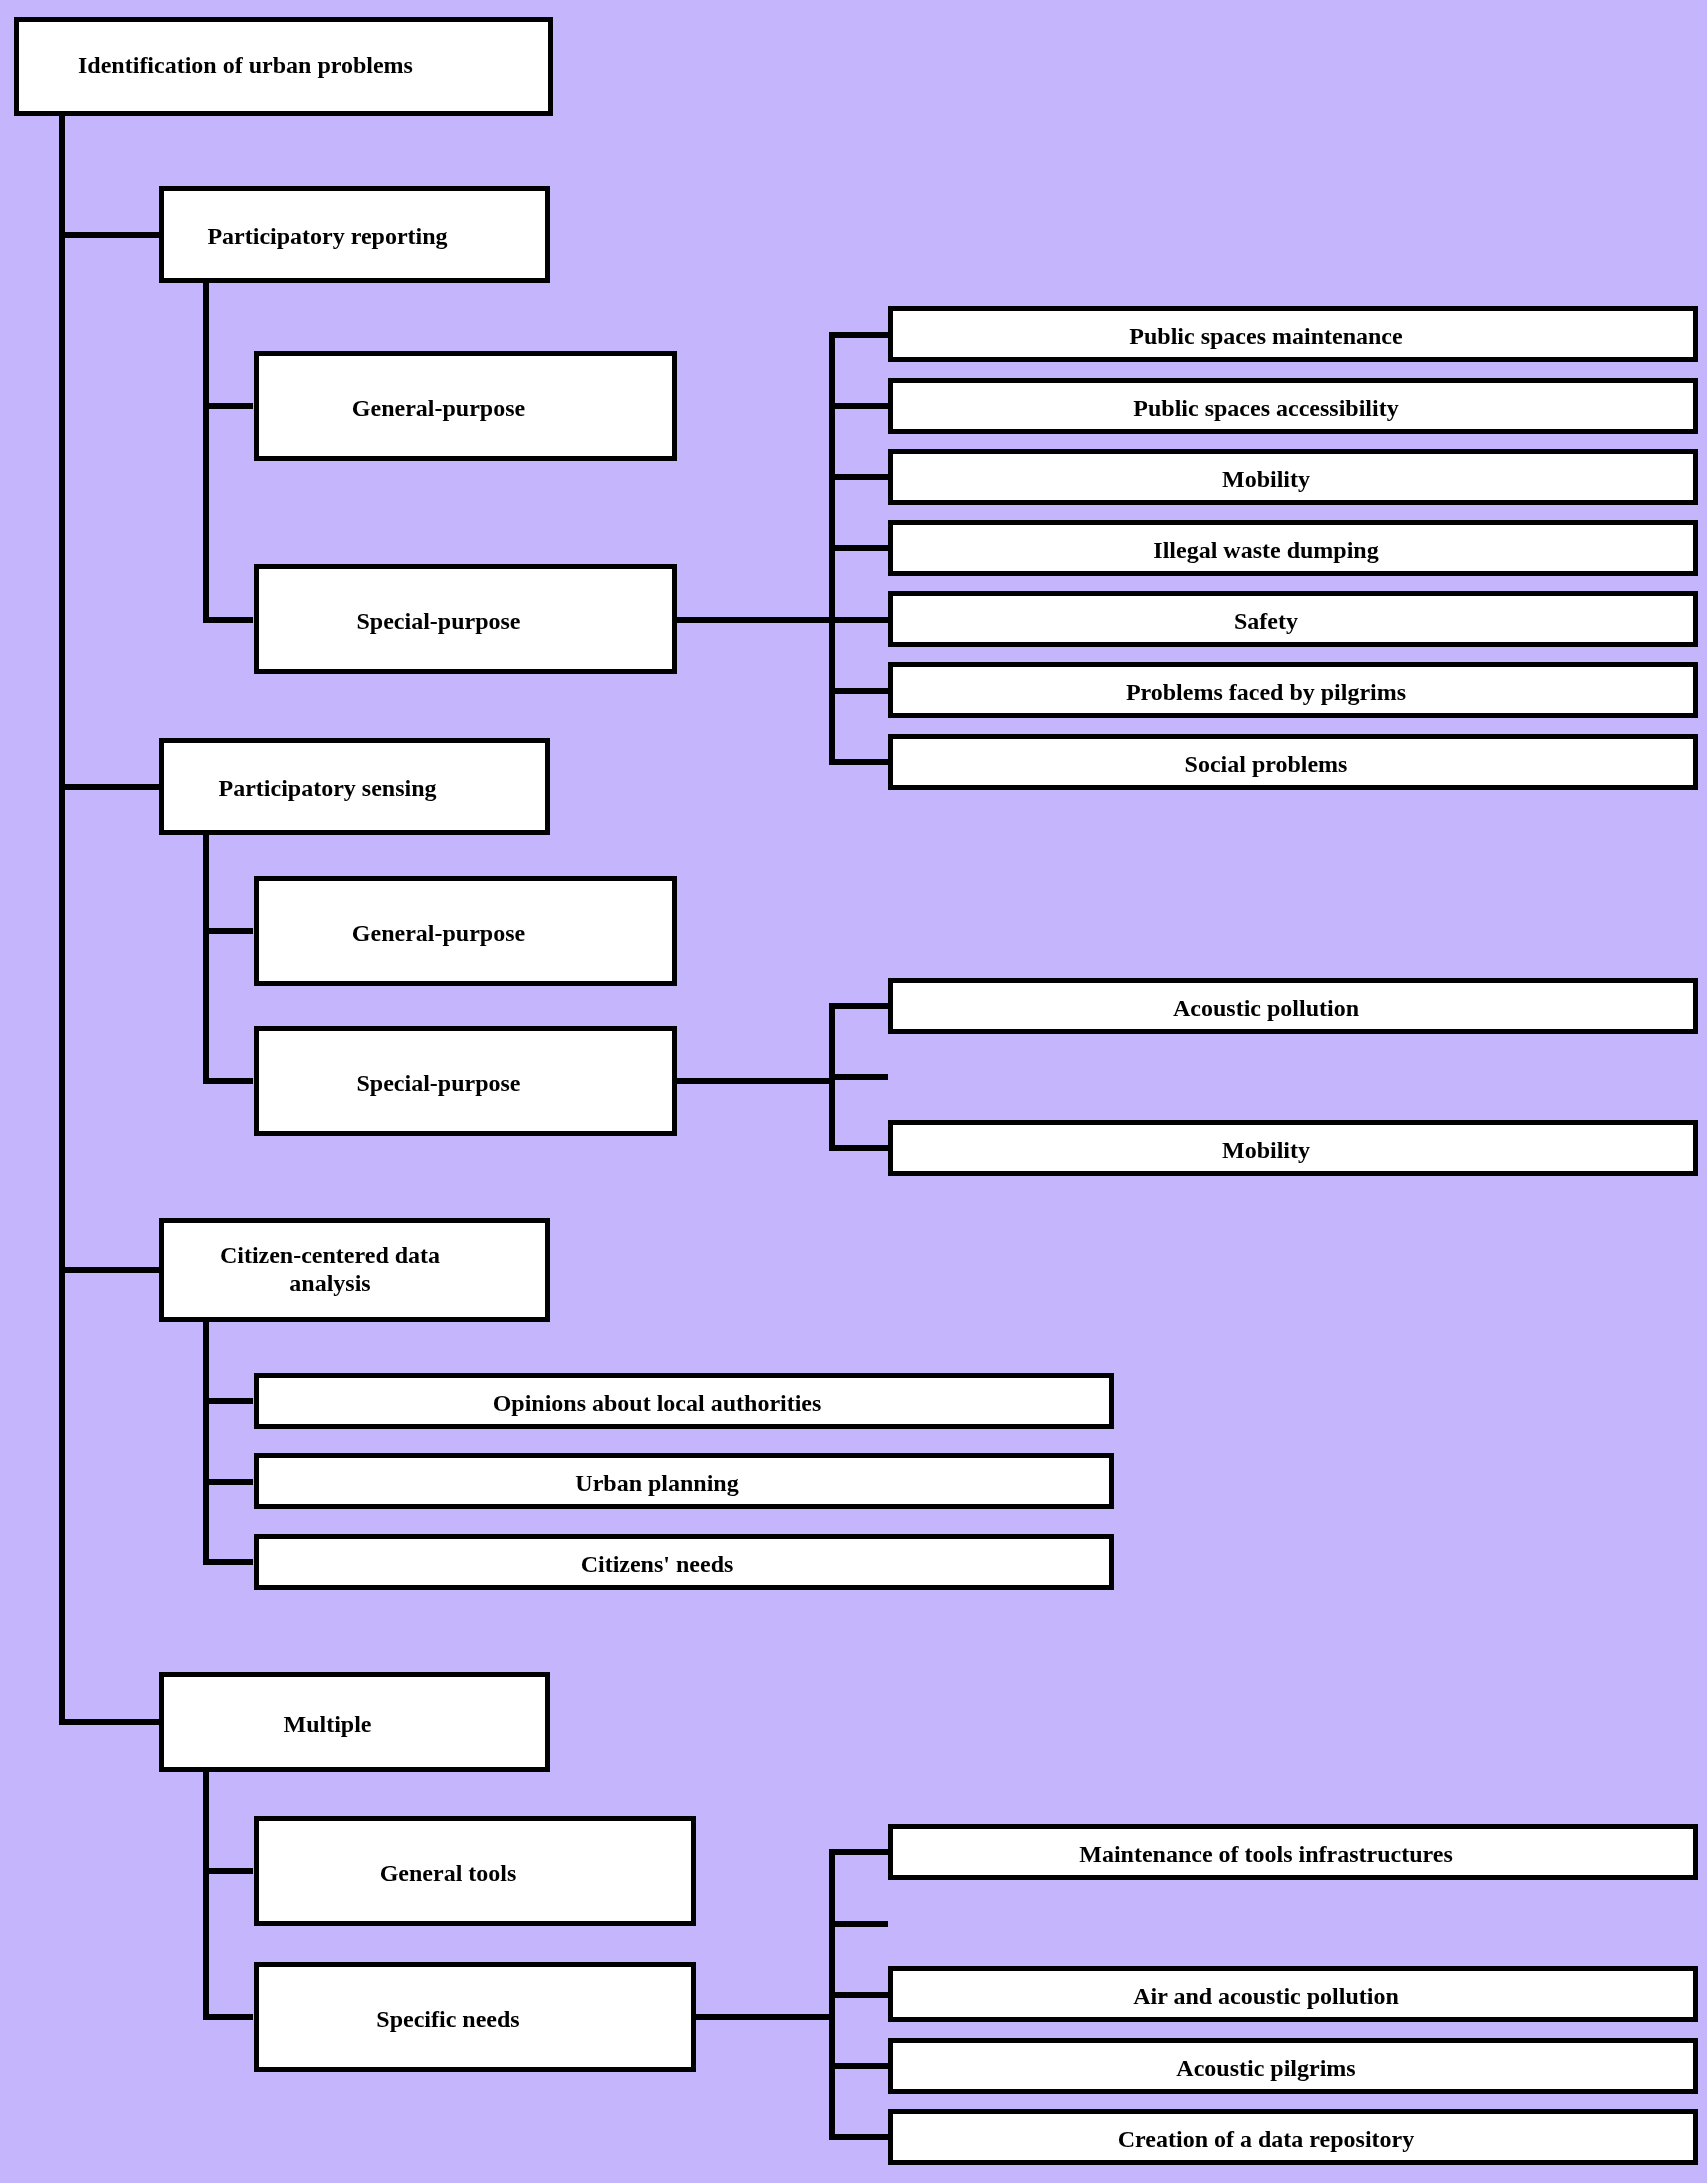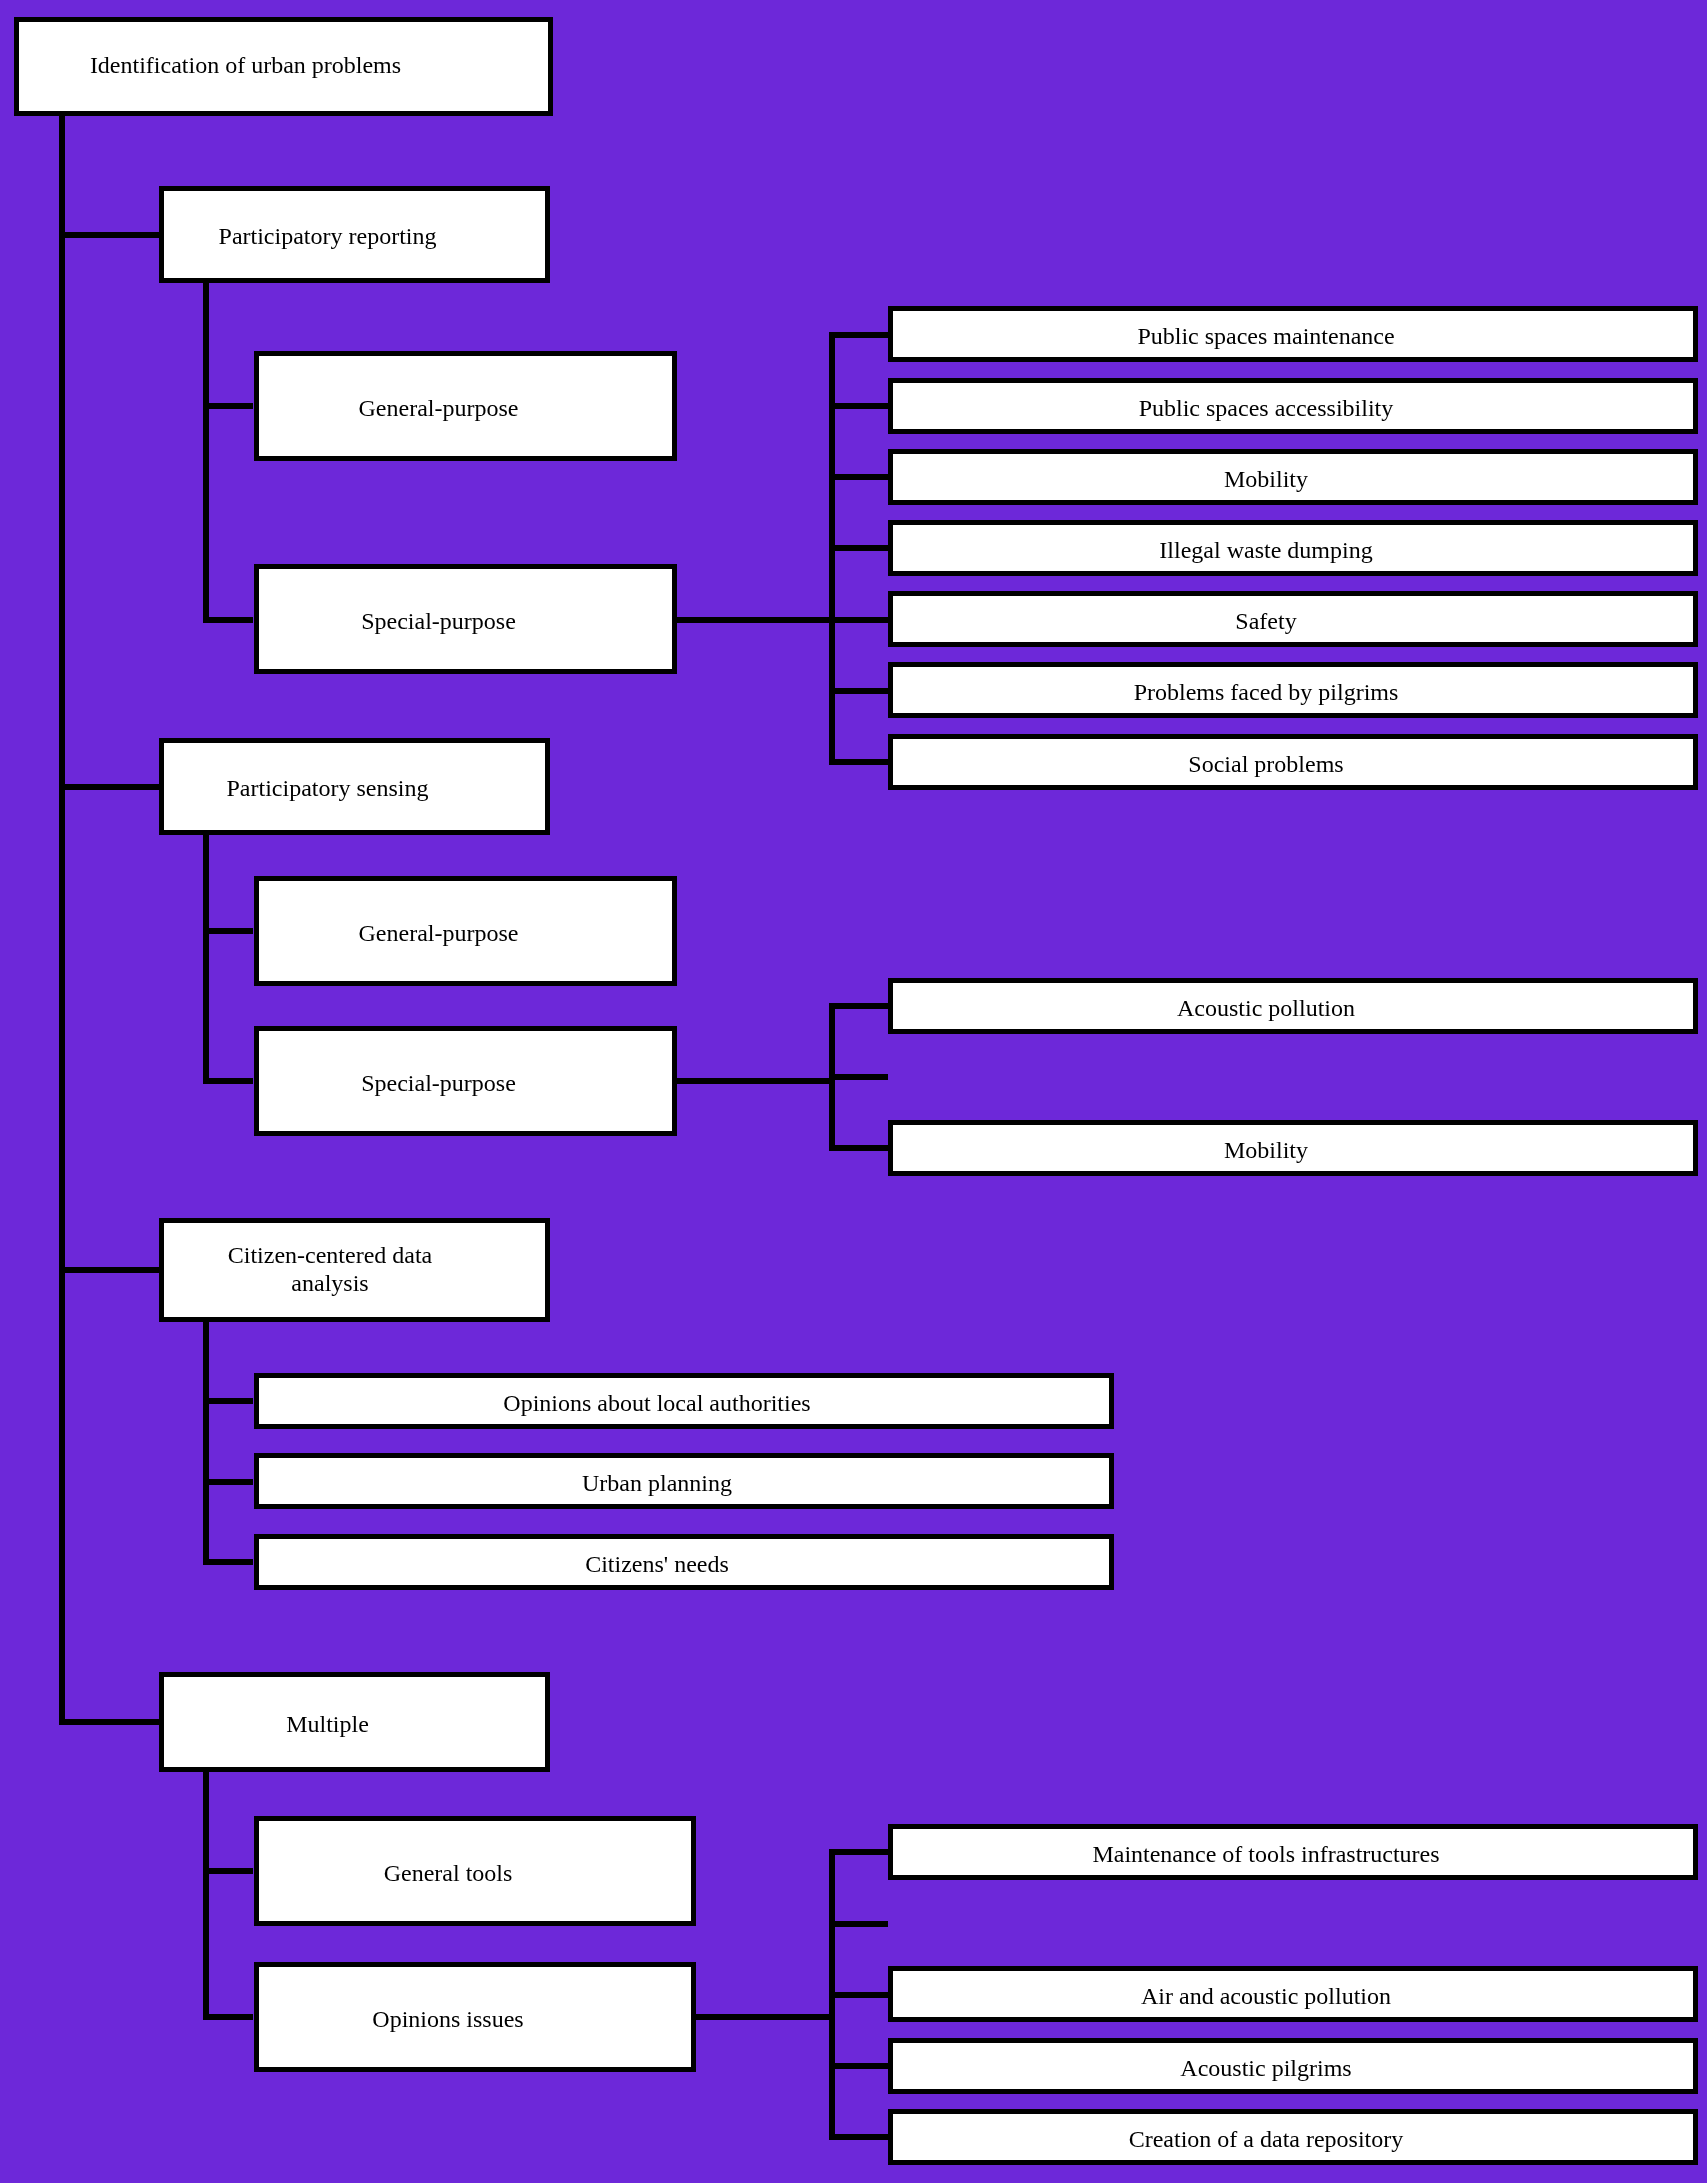--- a/index.html
+++ b/index.html
@@ -3,8 +3,8 @@
 <meta charset="utf-8">
 <style>
   html,body{margin:0;padding:0;background:#ffffff;}
-  #canvas{position:relative;width:1707px;height:2183px;background:#6d28d9;overflow:hidden;
-          font-family:"Liberation Serif","DejaVu Serif",serif;color:#000;}
+  #canvas{position:relative;width:1707px;height:2183px;background:#c4b5fd;overflow:hidden;
+          font-family:"Liberation Serif","DejaVu Serif",serif;color:#000;font-weight:bold;}
   .box{position:absolute;box-sizing:border-box;border:5.4px solid #000;background:#fff;
        display:flex;align-items:center;justify-content:center;text-align:center;
        font-size:24px;line-height:1.15;padding:5px 54px 0 0;}

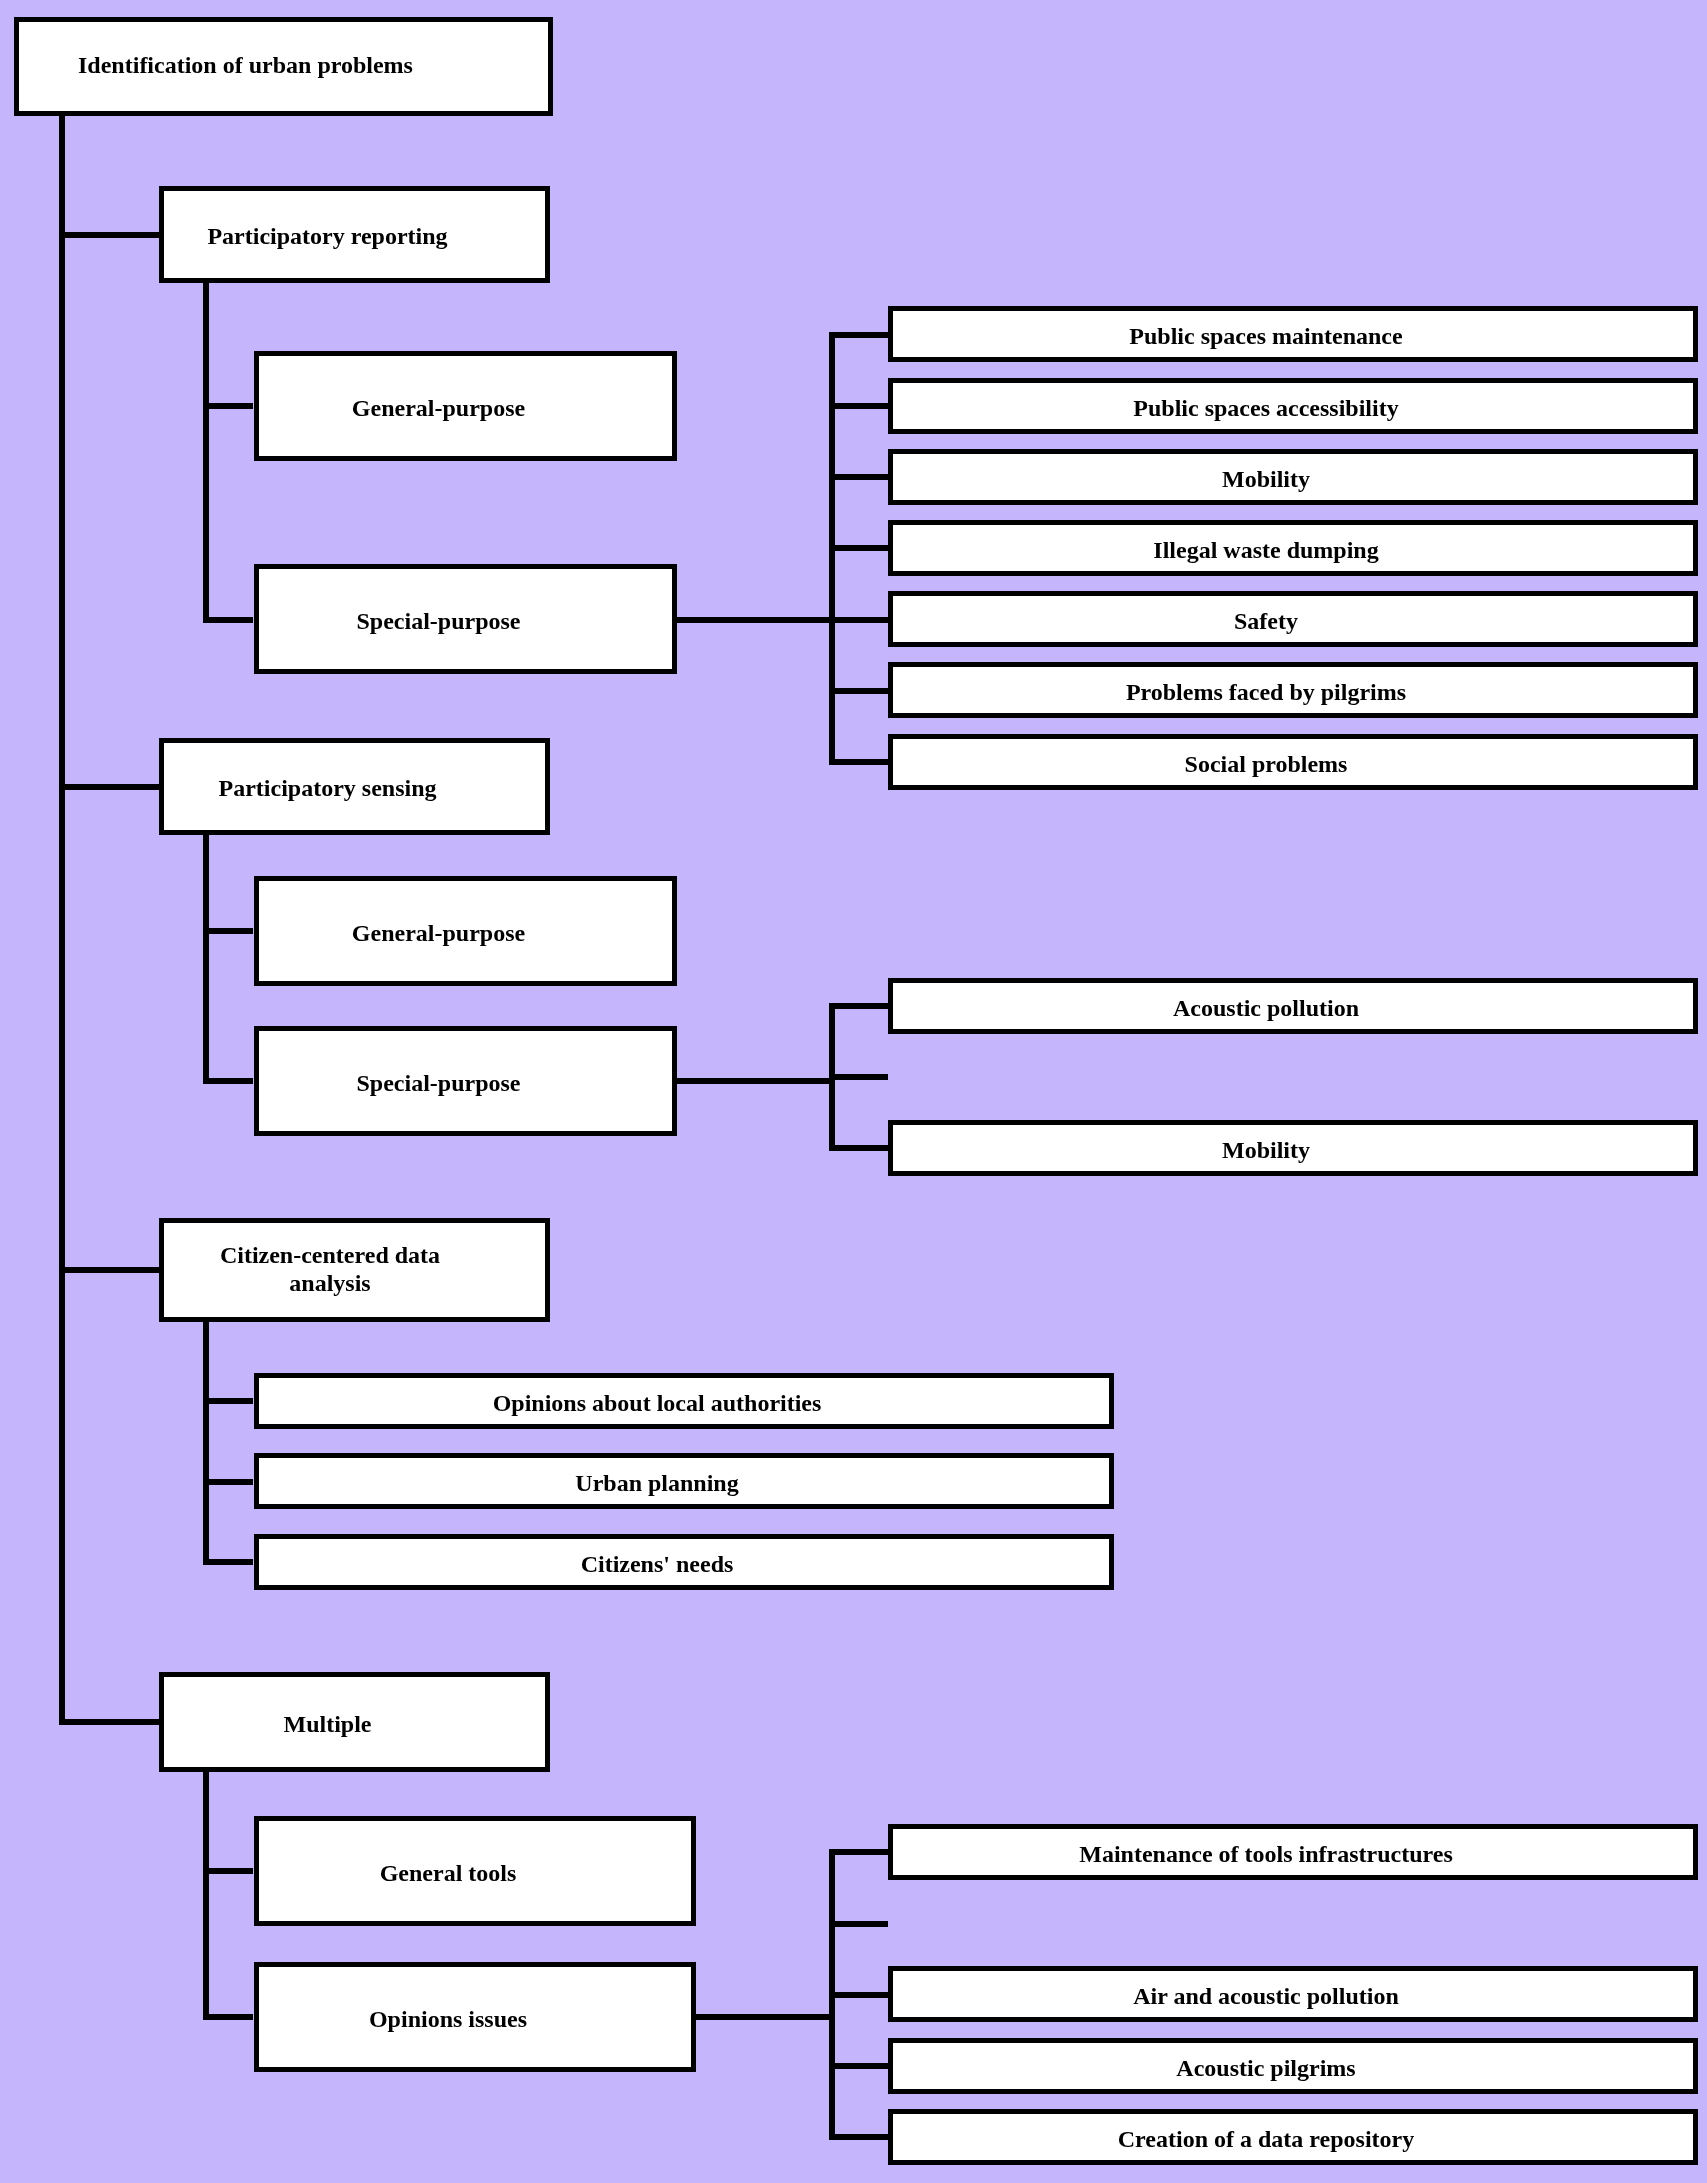--- a/index.html
+++ b/index.html
@@ -99,7 +99,7 @@
       <span>General tools</span>
     </div>
   <div class="box" style="left:254px;top:1962px;width:442px;height:110px;">
-      <span>Opinions issues</span>
+      <span>Specific needs</span>
     </div>
 
   <div class="box" style="left:888px;top:306px;width:810px;height:56px;">

